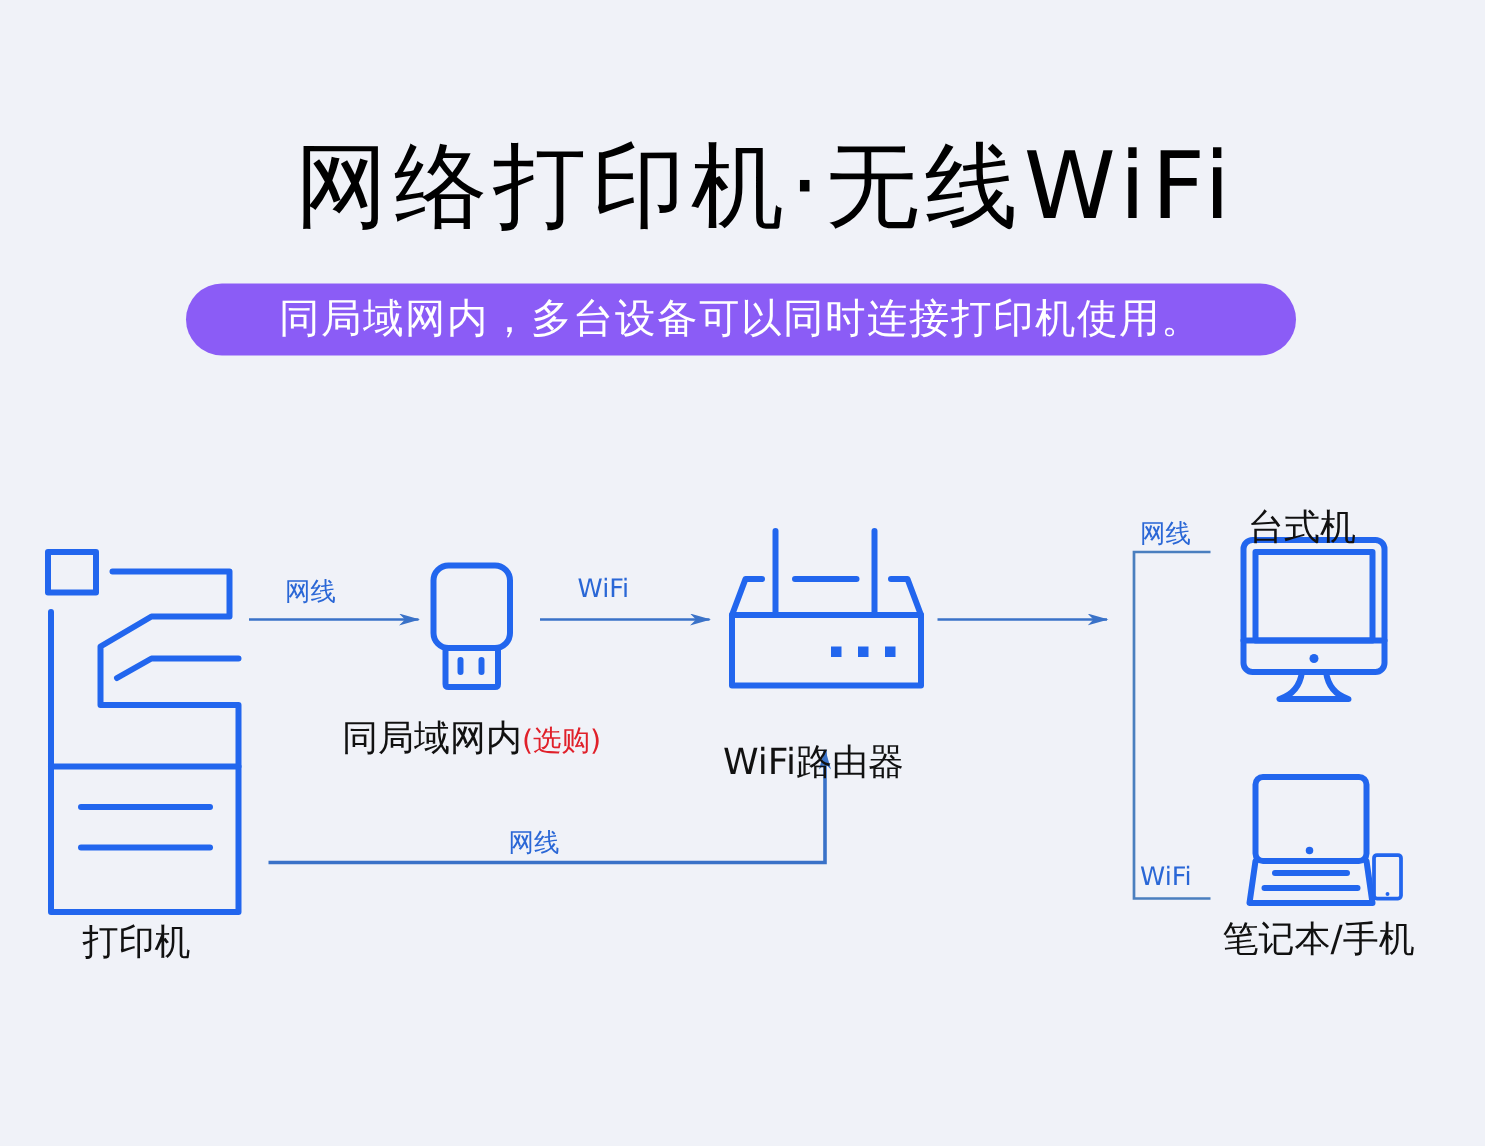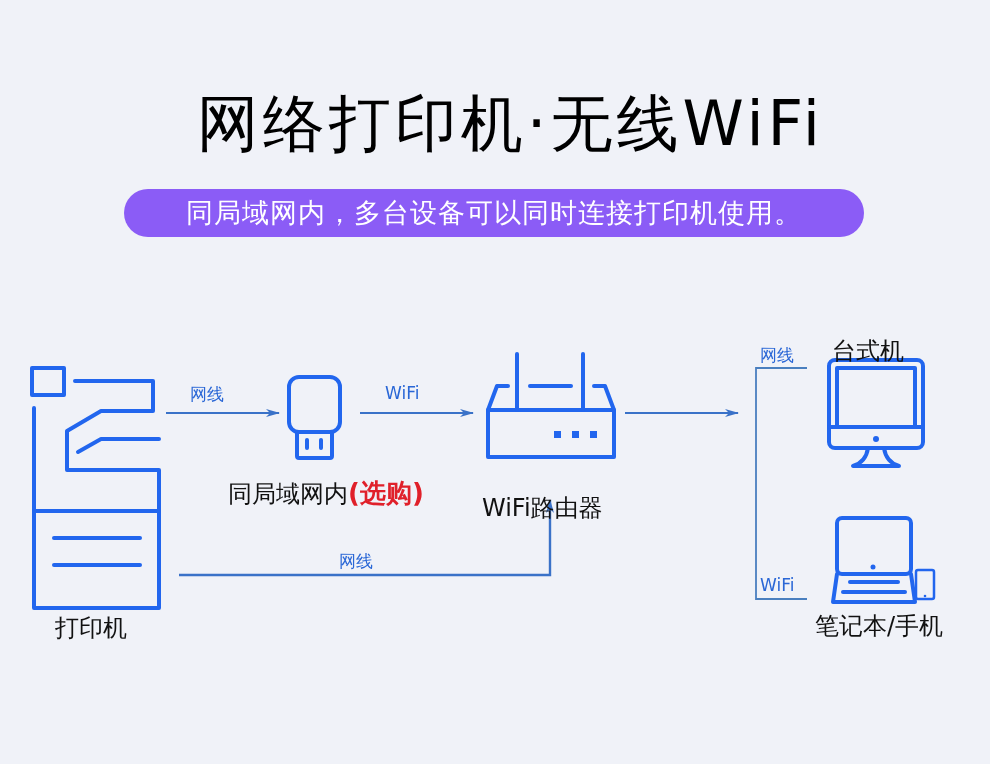--- a/index.html
+++ b/index.html
@@ -80,7 +80,7 @@
 </svg>
 
 <div class="lbl" style="left:55px;top:612px;text-align:right;">打印机</div>
-<div class="lbl" style="left:228px;top:476px;"><span>同局域网内</span><span class="red" style="font-size:26px;font-weight:bold;">(选购)</span></div>
+<div class="lbl" style="left:228px;top:476px;"><span>同局域网内</span><span class="red" style="font-size:19px;">(选购)</span></div>
 <div class="lbl" style="left:482px;top:492px;">WiFi路由器</div>
 <div class="lbl" style="left:832px;top:307px;margin-top:28px;">台式机</div>
 <div class="lbl" style="left:815px;top:610px;">笔记本/手机</div>

